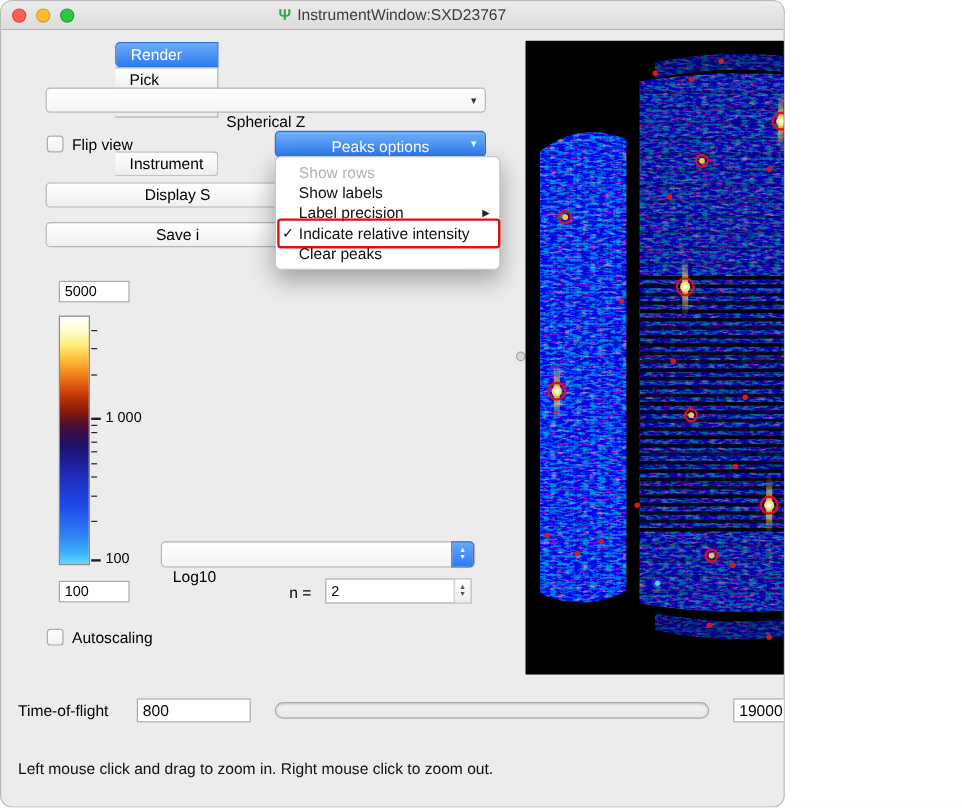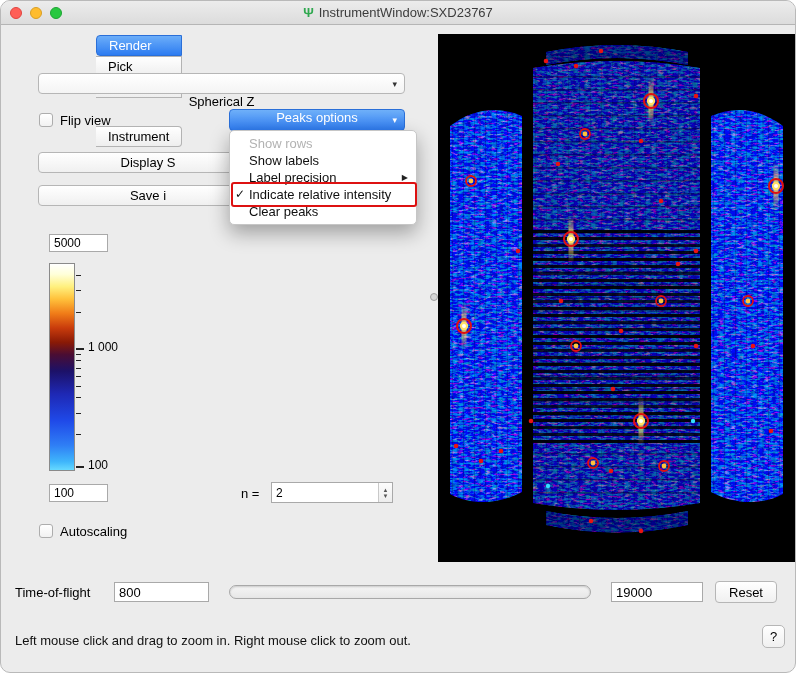--- a/index.html
+++ b/index.html
@@ -5,7 +5,7 @@
   html,body{margin:0;padding:0;background:#ffffff;}
   *{box-sizing:border-box;}
   #window{
-    position:relative;width:796px;height:673px;background:#ececec;
+    position:relative;width:654px;height:673px;background:#ececec;
     border-radius:10px;overflow:hidden;border:1px solid #b9b9b9;
     font-family:"Liberation Sans","DejaVu Sans",sans-serif;font-size:13px;color:#000;
   }

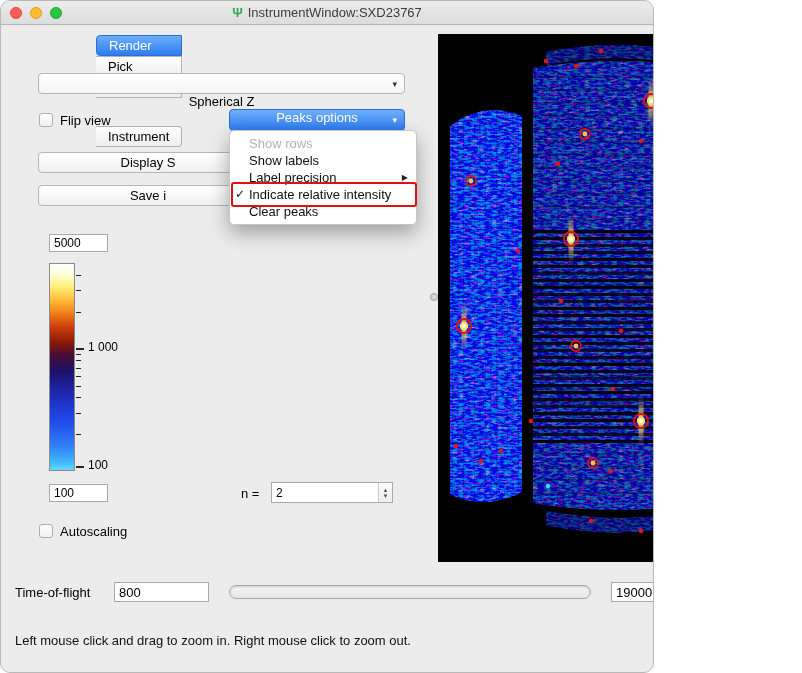--- a/index.html
+++ b/index.html
@@ -38,7 +38,7 @@
   .macbtn{position:absolute;border:1px solid #b6b6b6;border-radius:4px;
     background:linear-gradient(#ffffff,#f0f0f0);display:flex;align-items:center;justify-content:center;font-size:13px;}
   .bluebtn{position:absolute;border:1px solid #2a6fd8;border-radius:4px;color:#fff;
-    background:linear-gradient(#6fb0f9,#2e7bf0);display:flex;align-items:flex-start;justify-content:center;font-size:13px;}
+    background:linear-gradient(#6fb0f9,#2e7bf0);display:flex;align-items:flex-end;justify-content:center;font-size:13px;}
   .bluebtn .chev{color:#fff;}
   .field{position:absolute;border:1px solid #a9a9a9;background:#fff;font-family:"Liberation Sans","DejaVu Sans",sans-serif;
     font-size:12px;padding:0 4px;outline:none;}

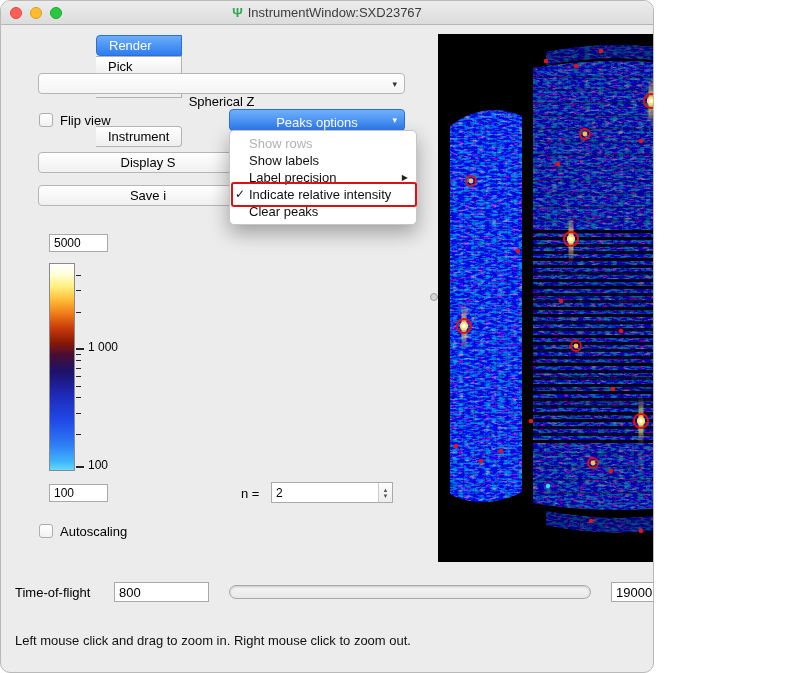--- a/index.html
+++ b/index.html
@@ -148,6 +148,13 @@
     </div>
   <input class="field" style="left: 48px; top: 483px; width: 59px; height: 18px;" value="100">
 
+  <div class="combo" style="left:133px;top:450px;width:262px;height:22px;">
+    <span class="ctext left">Log10</span>
+    <span class="bluecap">
+      <span>▲</span>
+      <span>▼</span>
+    </span>
+  </div>
 
   <span class="plainlabel" style="left:240px;top:483px;">n =</span>
   <div style="position:absolute;left:270px;top:481px;width:122px;height:21px;">

